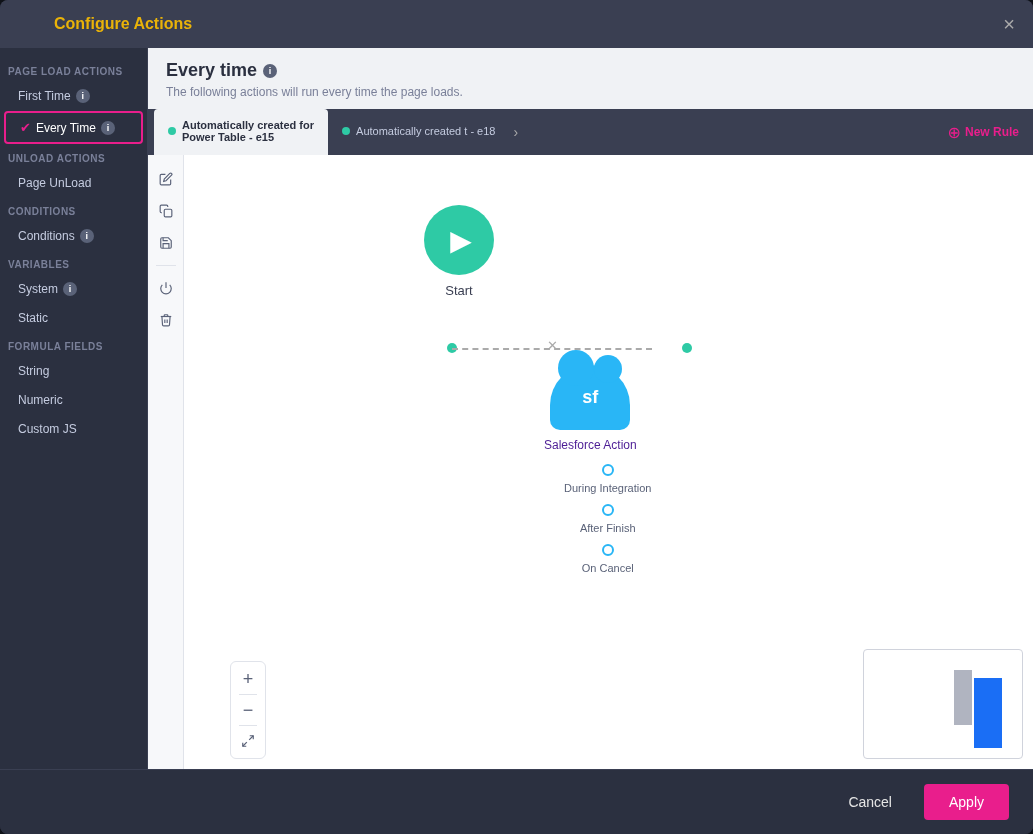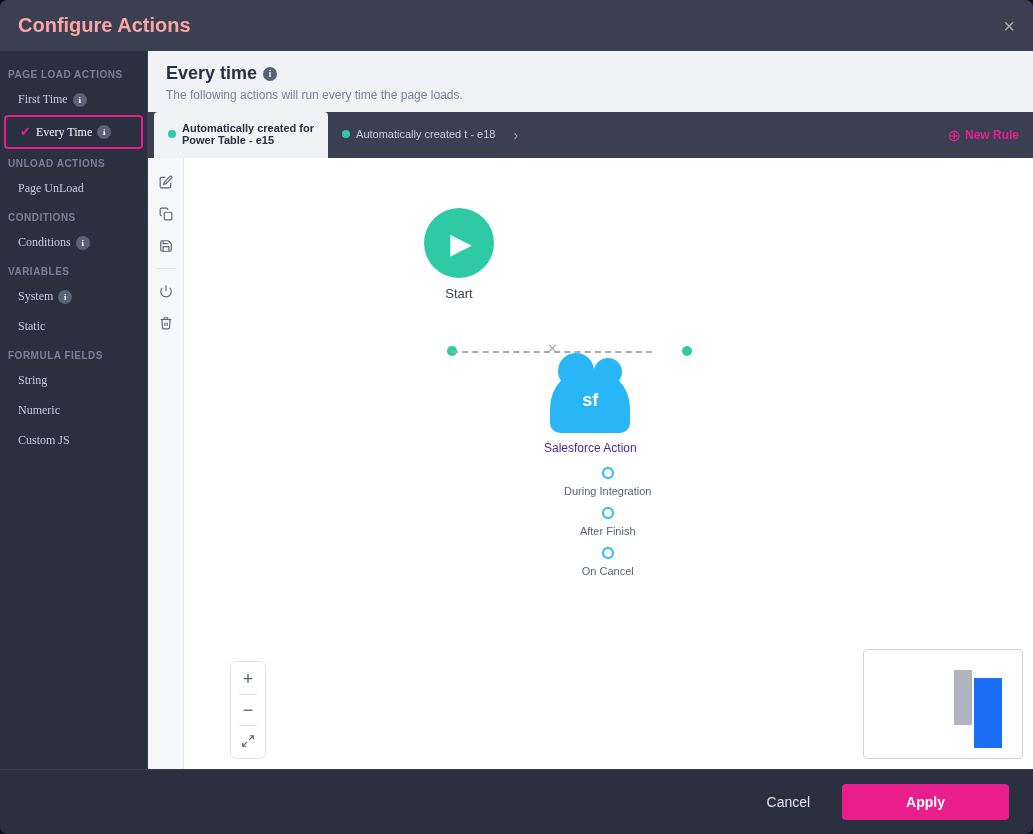--- a/index.html
+++ b/index.html
@@ -35,9 +35,10 @@
     }
 
     .modal-title {
-      color: #fca5a5;
-      font-size: 20px;
+      color: #eab308;
+      font-size: 16px;
       font-weight: 600;
+      margin-left: 36px;
     }
 
     .close-btn {

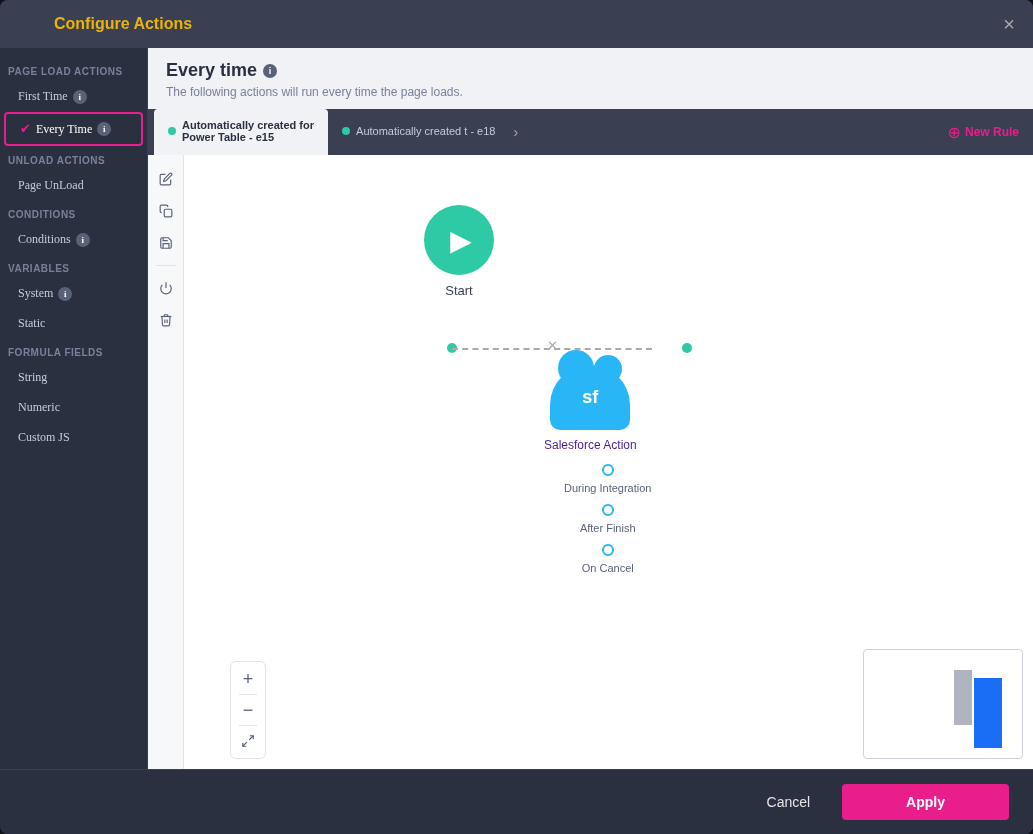--- a/index.html
+++ b/index.html
@@ -85,7 +85,6 @@
       gap: 5px;
       border-radius: 4px;
       margin: 1px 4px;
-      font-family: Liberation Serif, serif;
     }
     .sidebar-item.active {
       border: 2px solid #e91e8c;

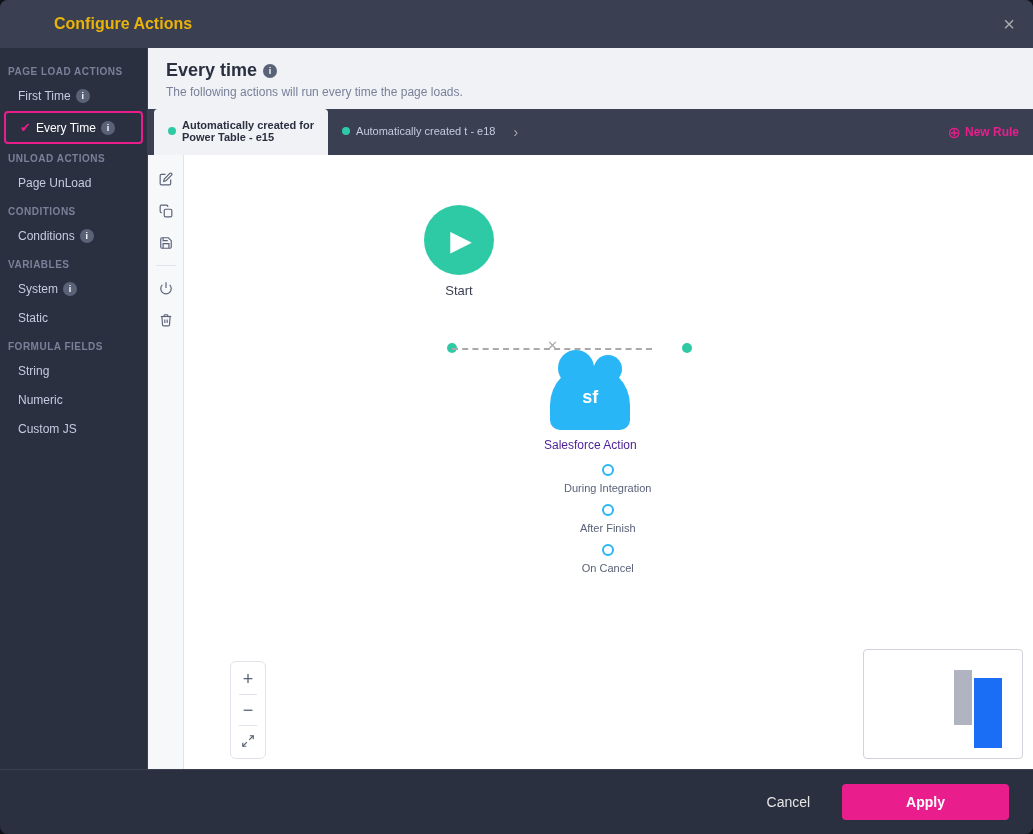--- a/index.html
+++ b/index.html
@@ -521,9 +521,9 @@
       border: none;
       color: white;
       font-size: 14px;
-      font-weight: 700;
-      cursor: pointer;
-      padding: 10px 64px;
+      font-weight: 400;
+      cursor: pointer;
+      padding: 10px 25px;
       border-radius: 4px;
     }
   </style>

